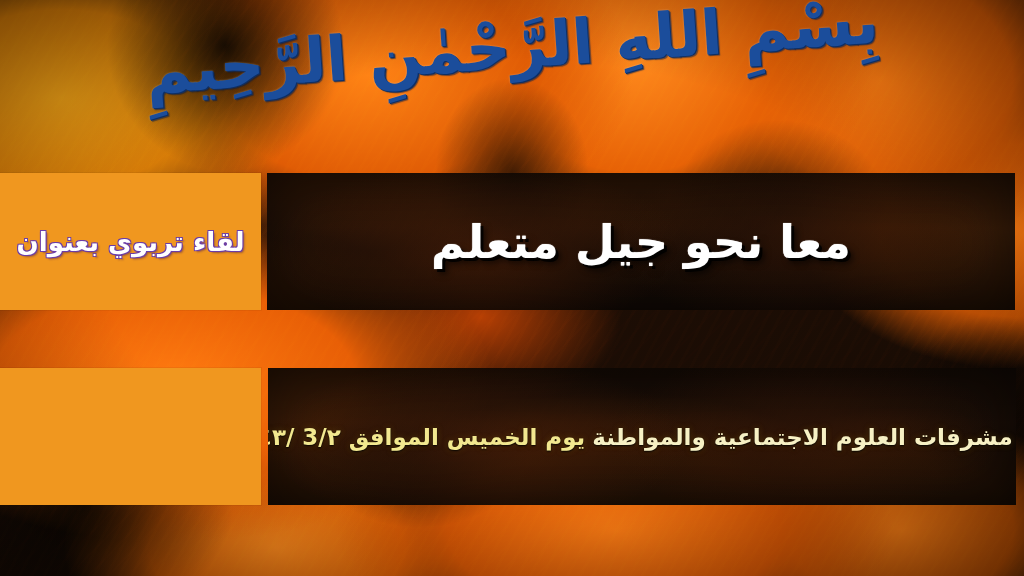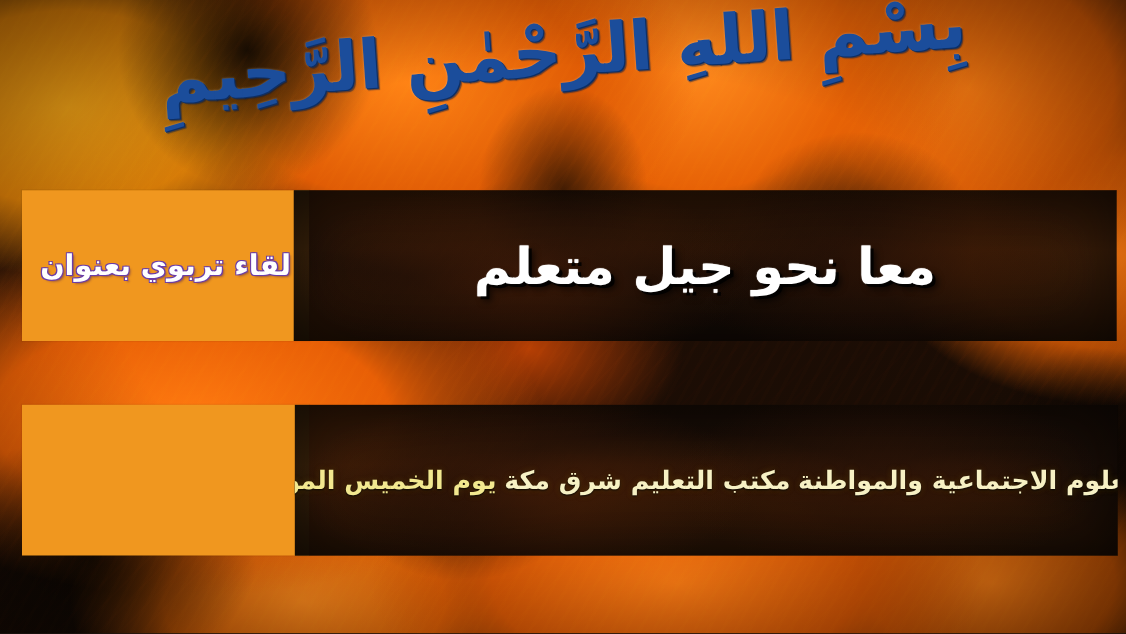--- a/index.html
+++ b/index.html
@@ -89,7 +89,6 @@
     background:#f0971f;
     display:flex;align-items:center;justify-content:center;
     box-shadow:0 0 0 1px rgba(0,0,0,.05);
-    margin-left:20px;
   }
   #orange-box-top{top:173px;height:137px;}
   #orange-box-bottom{top:368px;height:137px;}

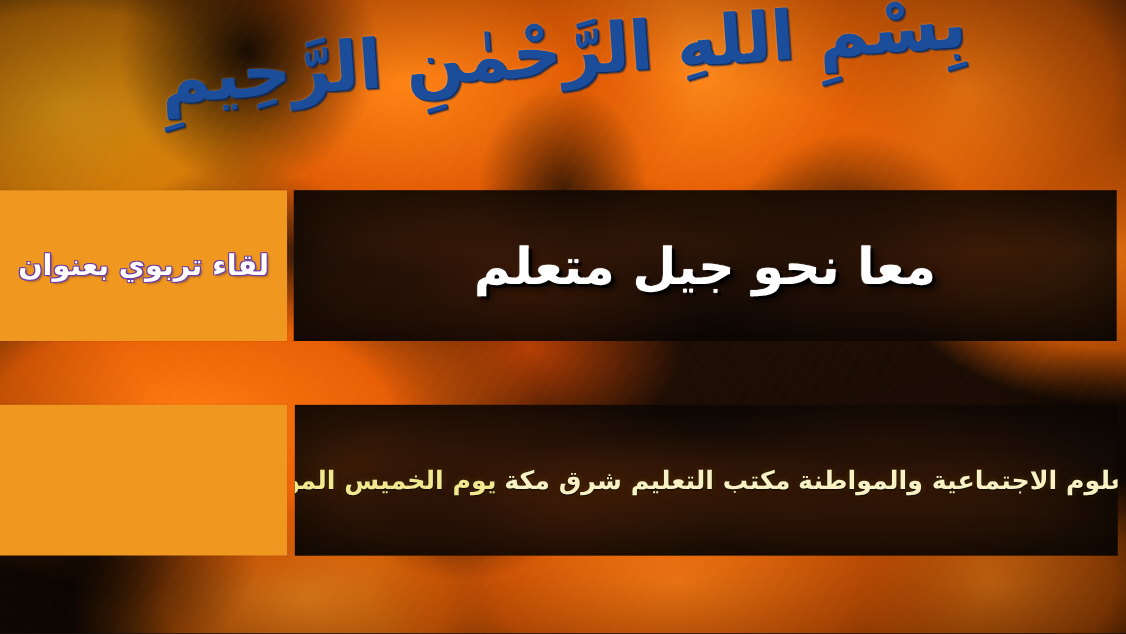--- a/index.html
+++ b/index.html
@@ -185,7 +185,6 @@
 
   <div class="dark-panel" id="details-panel">
     <div class="detail-line">تنفيذ مشرفات العلوم الاجتماعية والمواطنة</div>
-    <div class="detail-line">مكتب التعليم شرق مكة</div>
     <div class="detail-line date">يوم الخميس الموافق 3/٢ /١٤٤٣هـ</div>
   </div>
 

